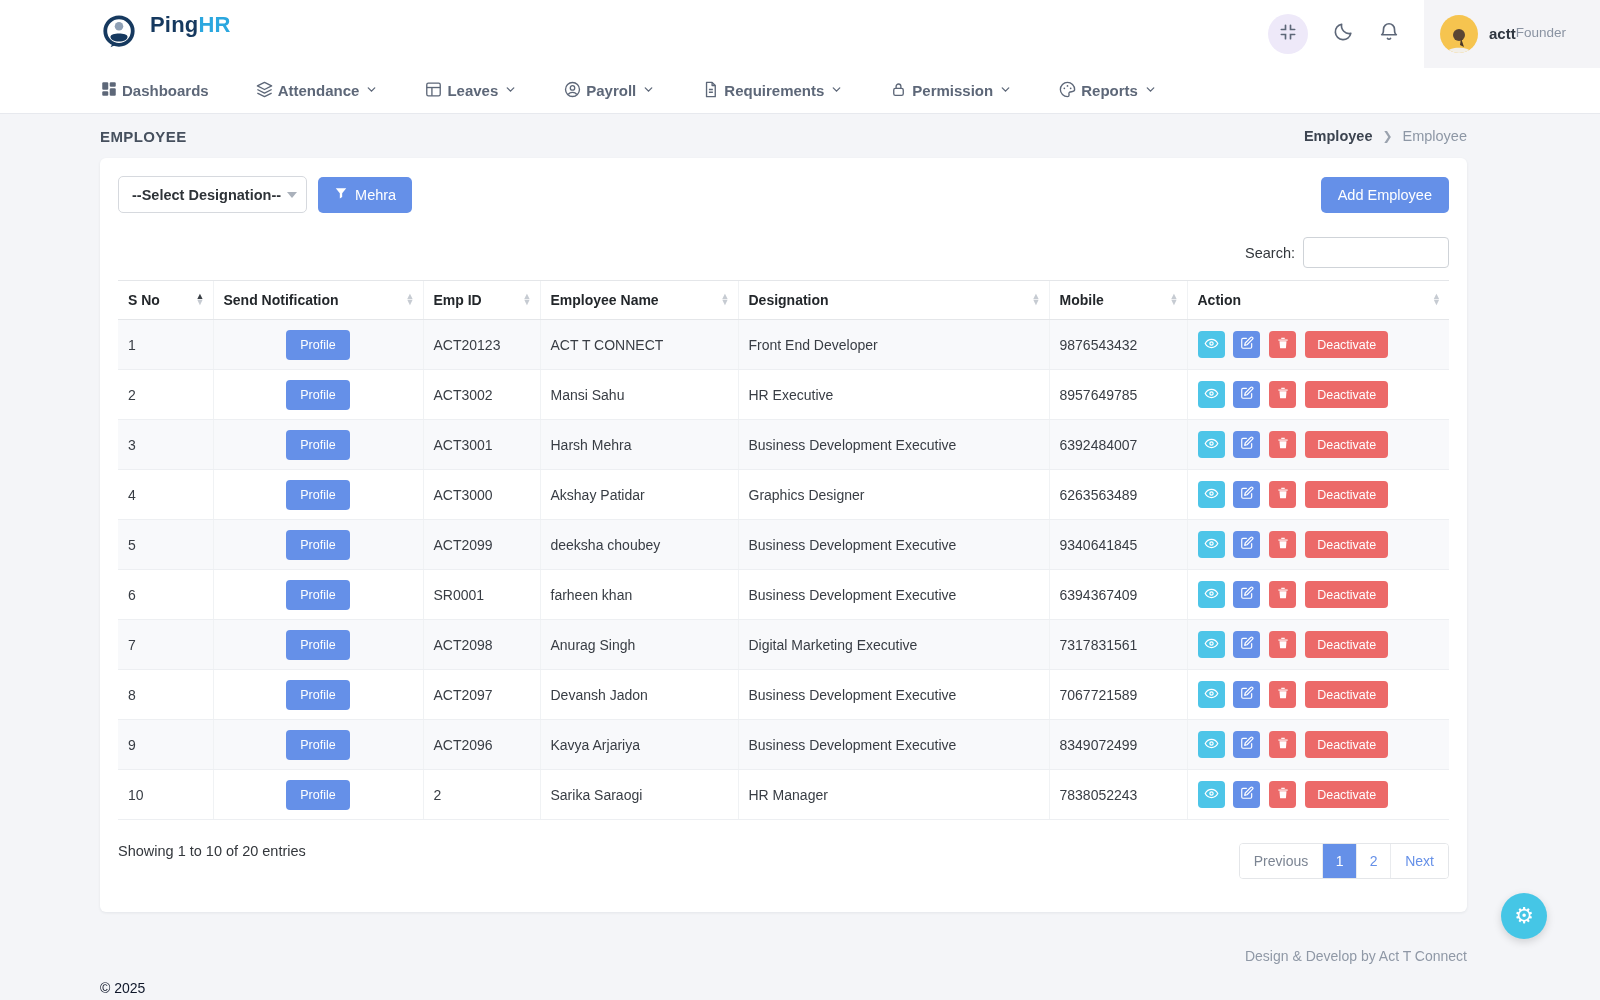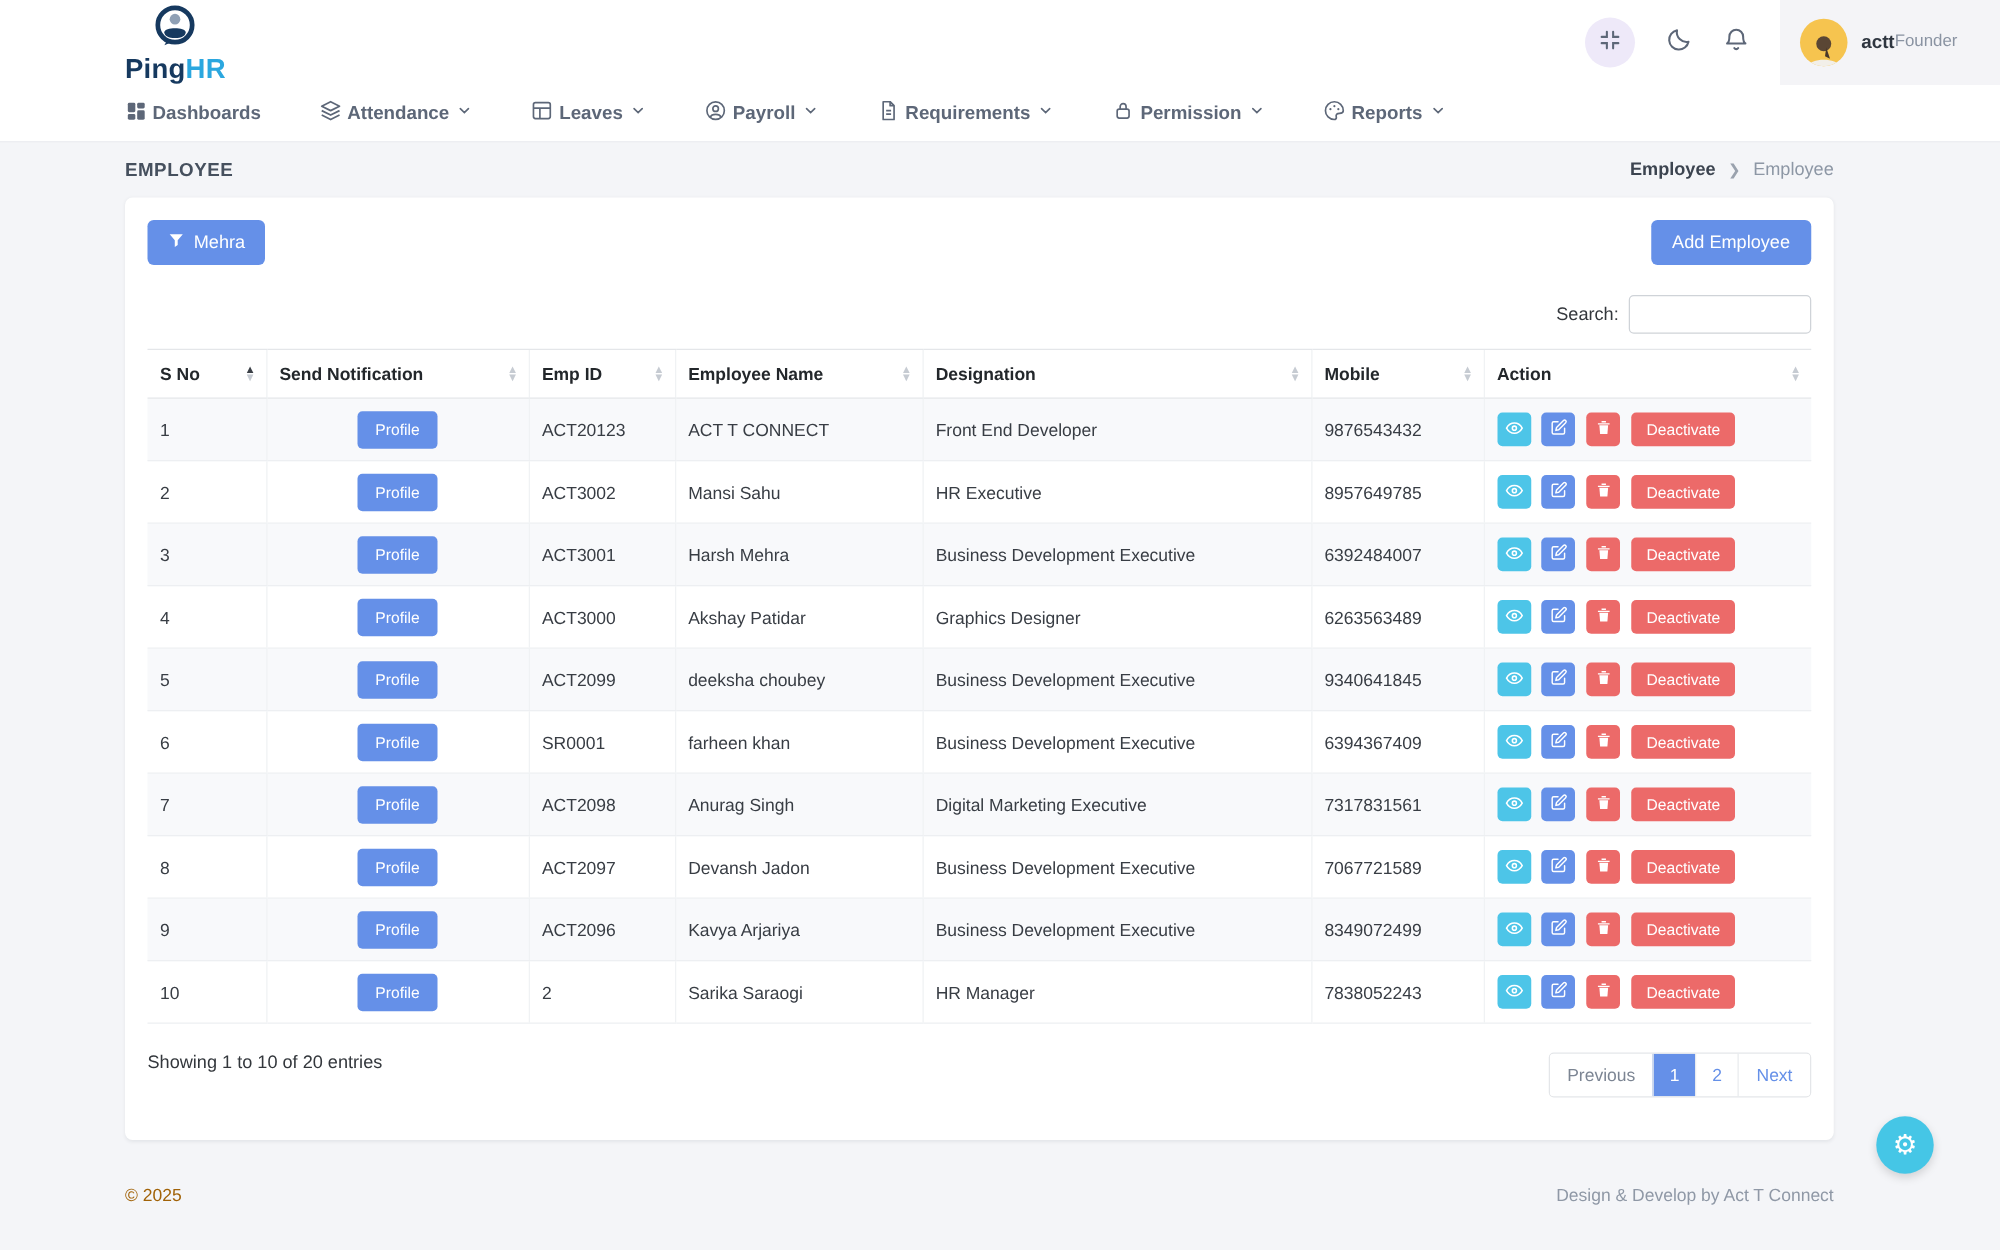--- a/index.html
+++ b/index.html
@@ -7,7 +7,7 @@
 
   
   .topbar { height:68px; background:#fff; display:flex; align-items:center; justify-content:space-between; padding-left:100px; }
-  .logo { display:flex; flex-direction:column; align-items:center; gap:0; }
+  .logo { display:flex; flex-direction:row; gap:12px; }
   .logo-text { font-size:22px; font-weight:bold; letter-spacing:.2px; line-height:1; }
   .logo-text .p1 { color:#16395f; }
   .logo-text .p2 { color:#2ba7df; }

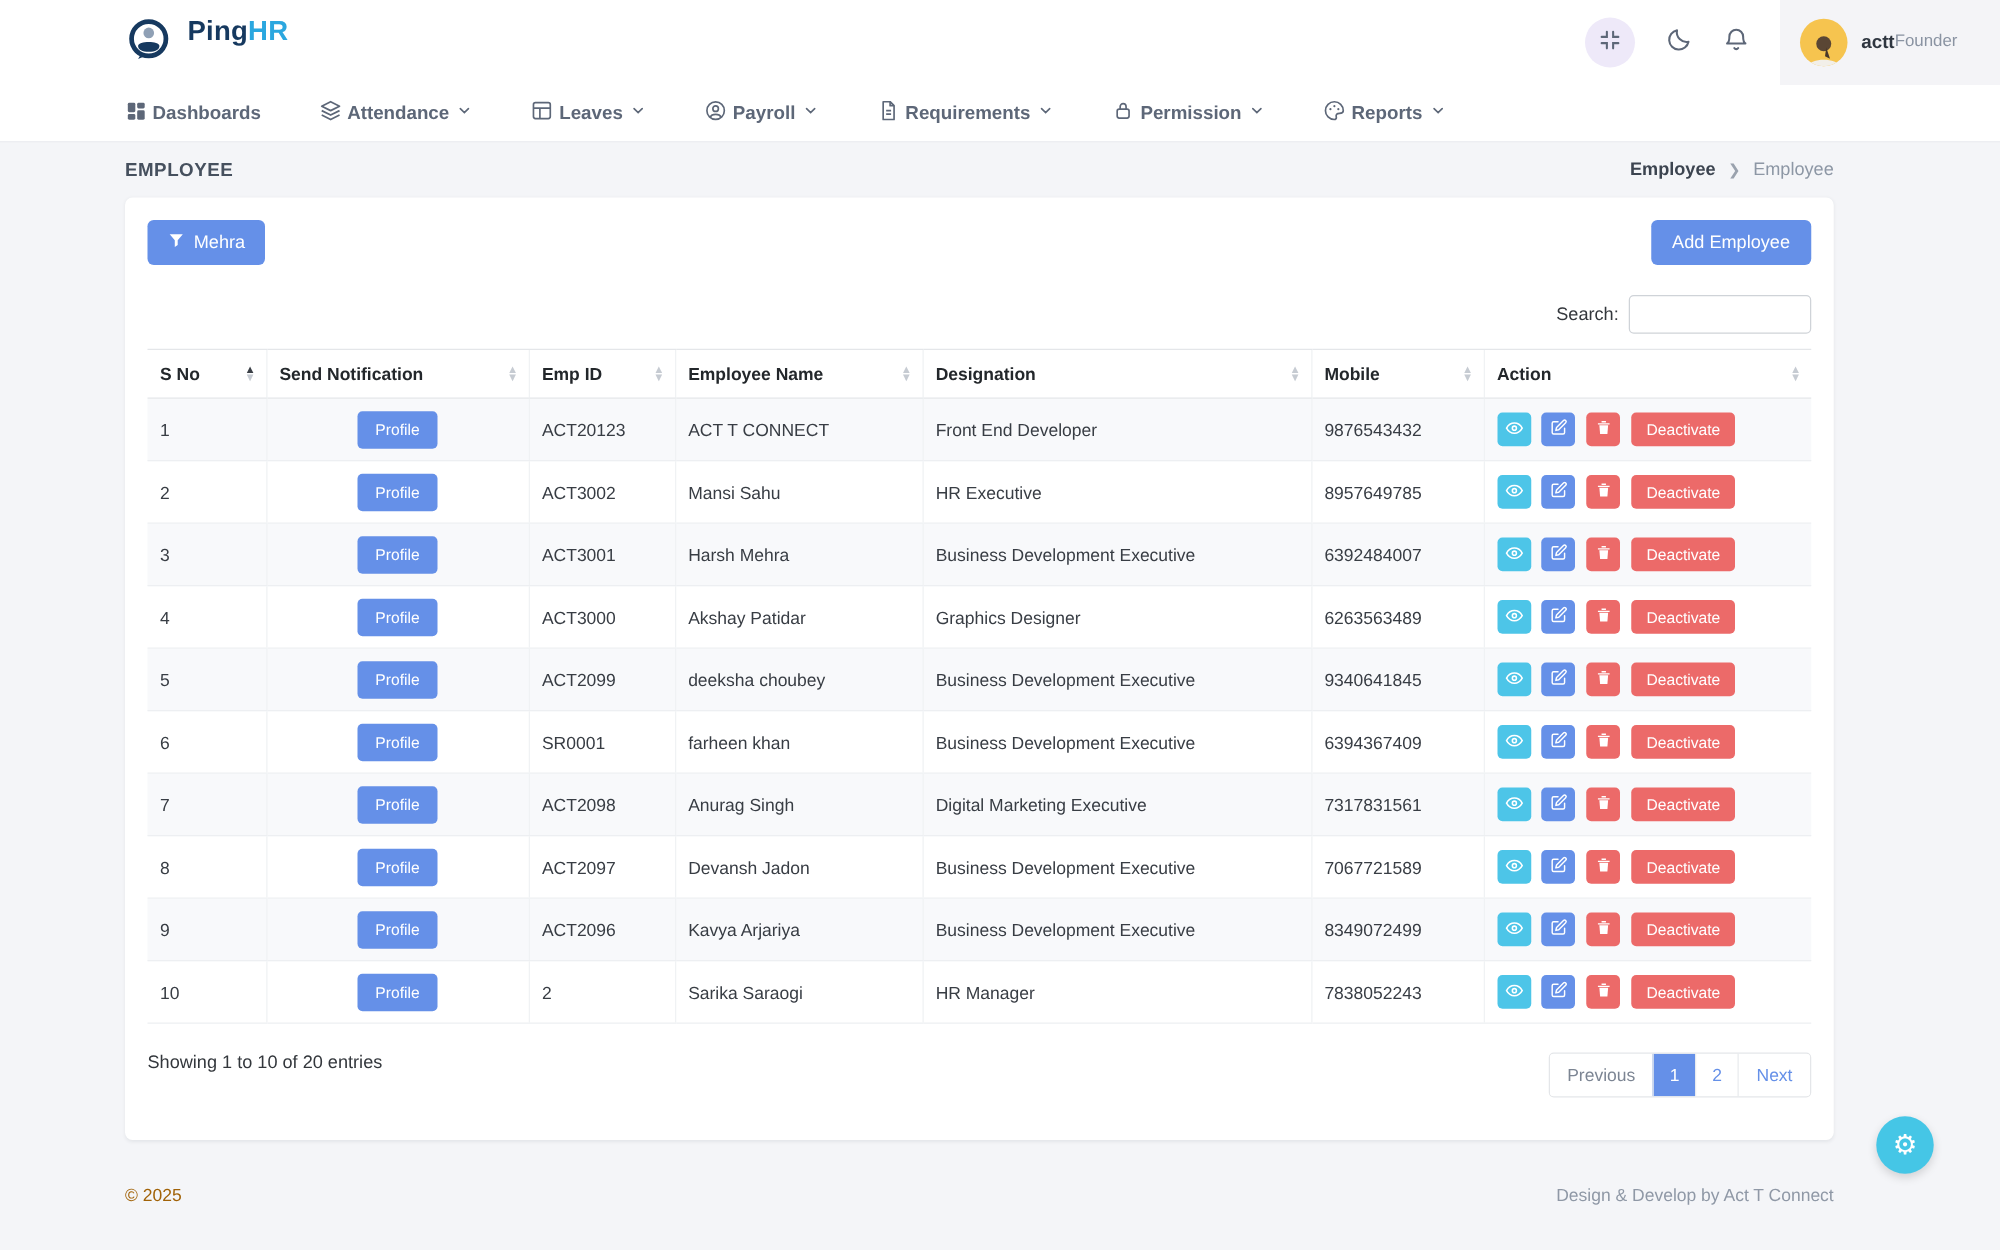--- a/index.html
+++ b/index.html
@@ -264,6 +264,10 @@
   <div class="card">
 
     <div class="filter-row">
+      <div class="select-box">
+        <span>--Select Designation--</span>
+        <span class="caret-down"></span>
+      </div>
       <button class="btn btn-primary btn-filter">
         <span>
           <svg width="14" height="14" viewBox="0 0 24 24" fill="#fff">

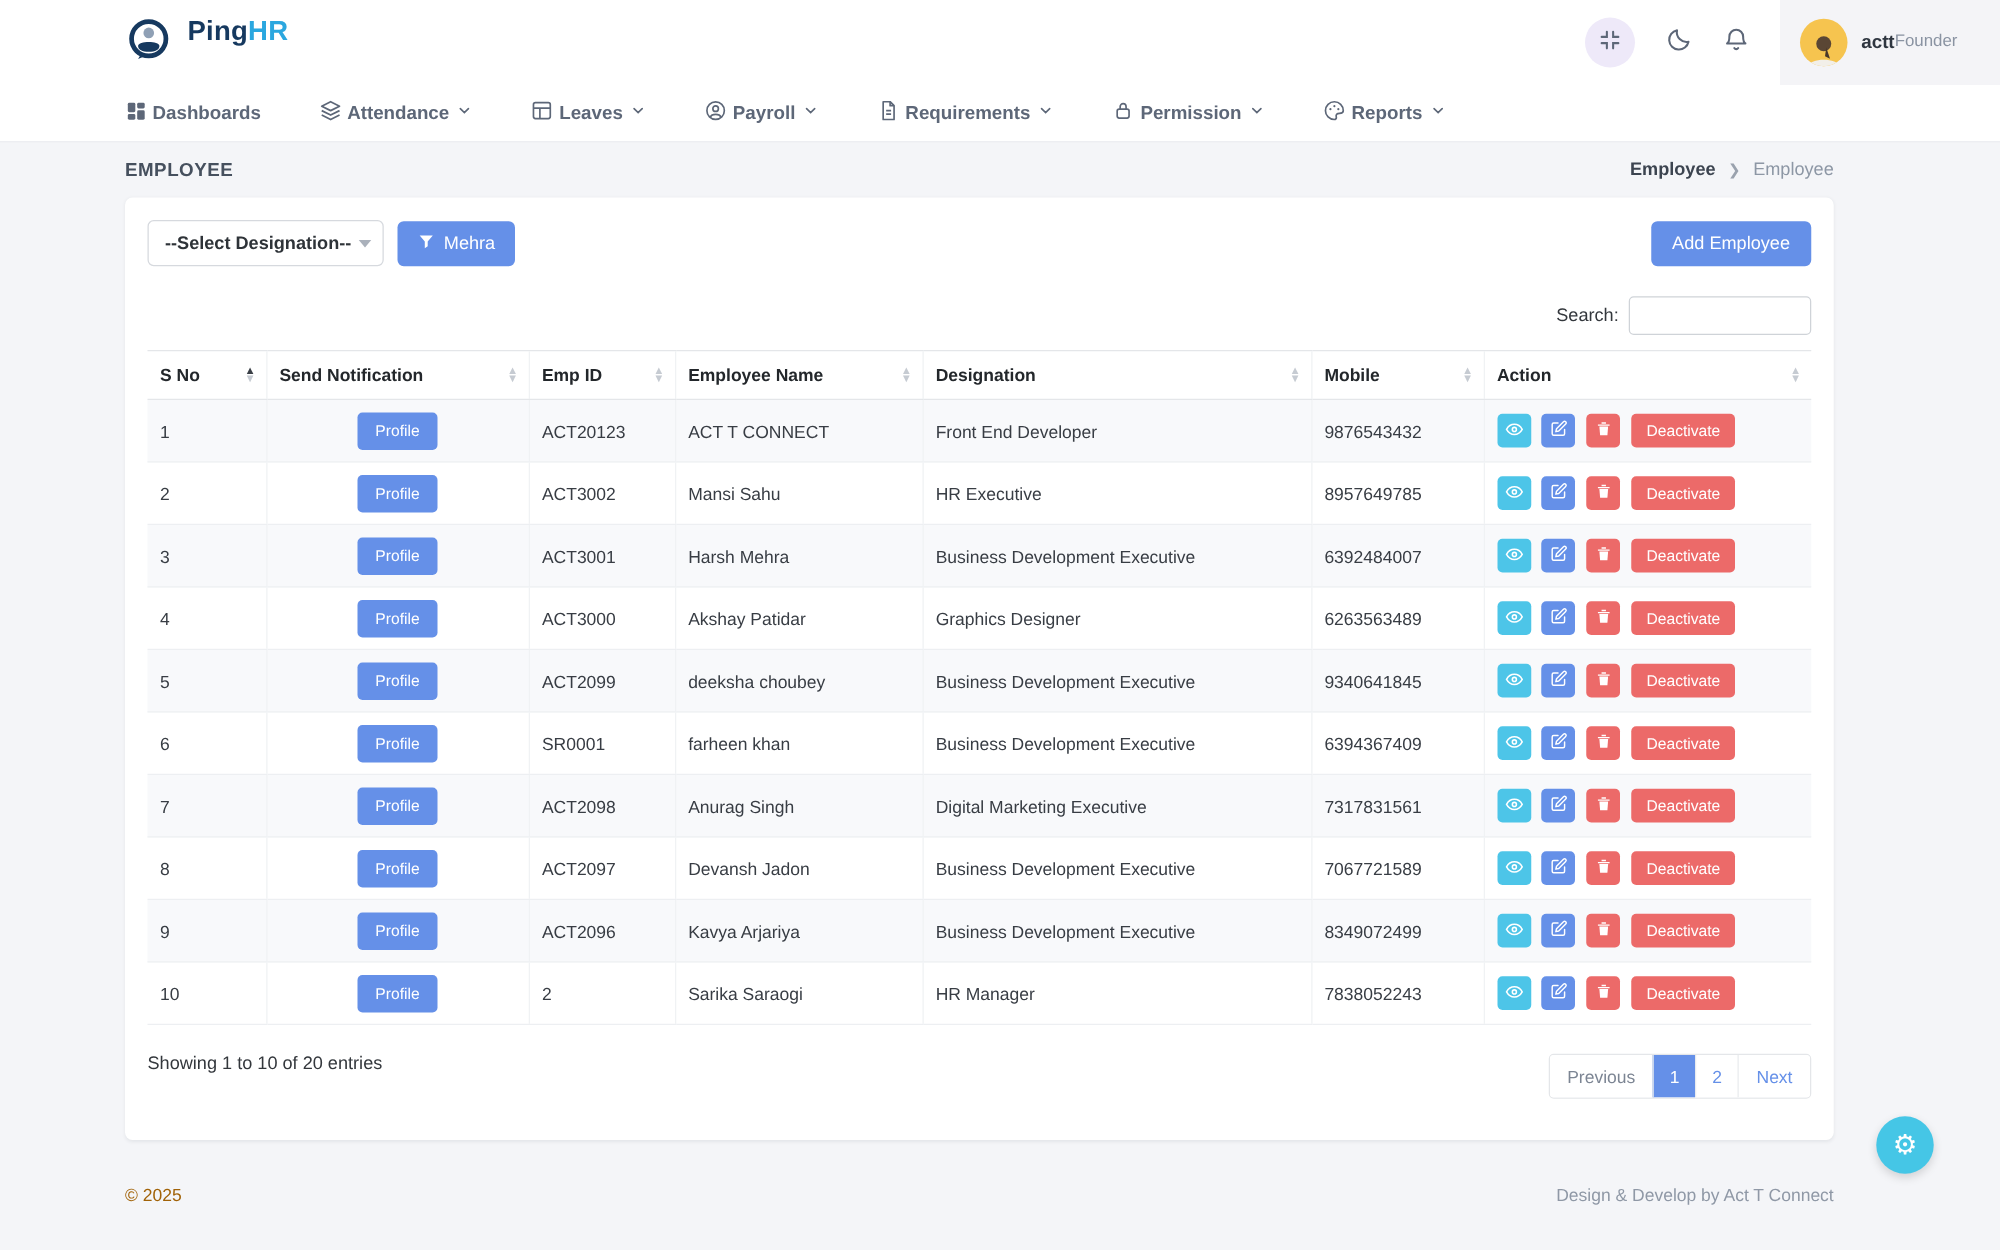--- a/index.html
+++ b/index.html
@@ -84,7 +84,7 @@
 
   
   .footer { display:flex; justify-content:space-between; margin-top:36px; font-size:14px; }
-  .copyright { color:#a16207; }
+  .copyright { color:#0f172a;margin-top:32px; }
   .credit { color:#8f98a6; }
 
   .fab-gear { position:fixed; right:53px; bottom:61px; width:46px; height:46px; border-radius:50%; background:#45c6e6; color:#fff; display:flex; align-items:center; justify-content:center; font-size:22px; cursor:pointer; box-shadow:0 3px 8px rgba(0,0,0,.15); }

